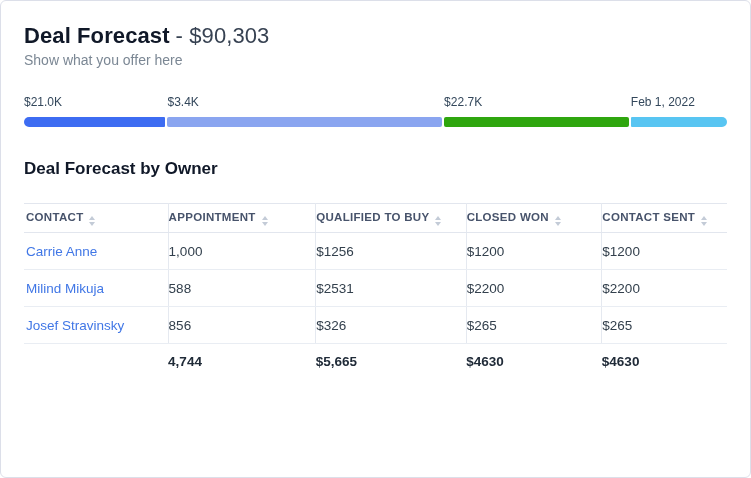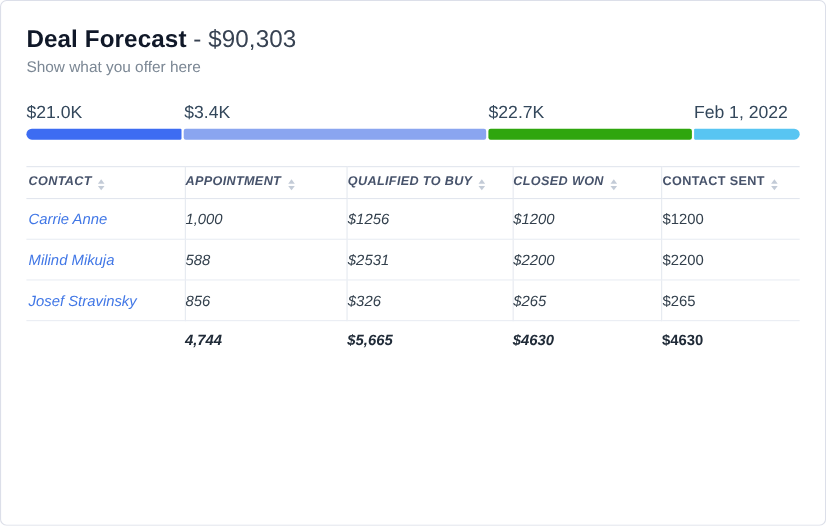--- a/index.html
+++ b/index.html
@@ -40,7 +40,7 @@
   }
   .bar-labels .bar-label {
     flex-basis: 0; min-width: 0;
-    font-size: 16px; line-height: 15px;
+    font-size: 12px; line-height: 15px;
     font-weight: 500; color: #33475b;
     white-space: nowrap; overflow: visible;
   }

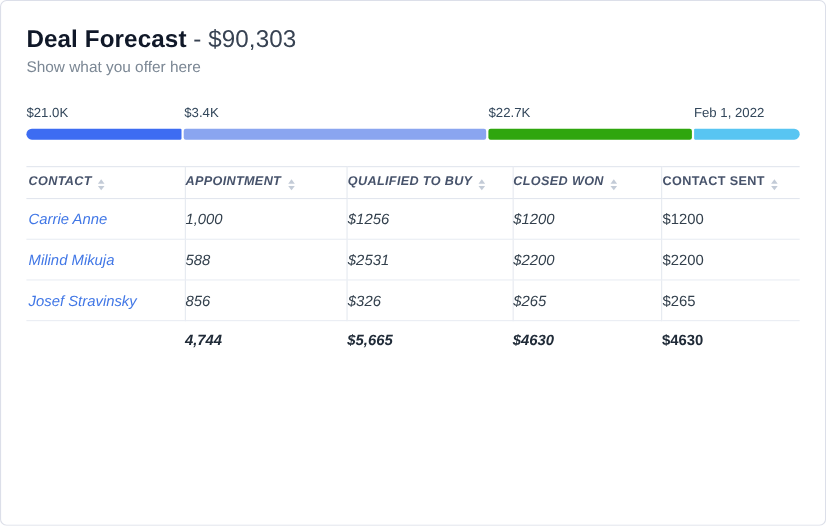--- a/index.html
+++ b/index.html
@@ -122,6 +122,7 @@
         <div class="bar-seg" style="flex-grow: 13.8; background: rgb(88, 197, 242);"></div>
       </div>
 
+    <h2>Deal Forecast by Owner</h2>
 
     <table>
       <colgroup>

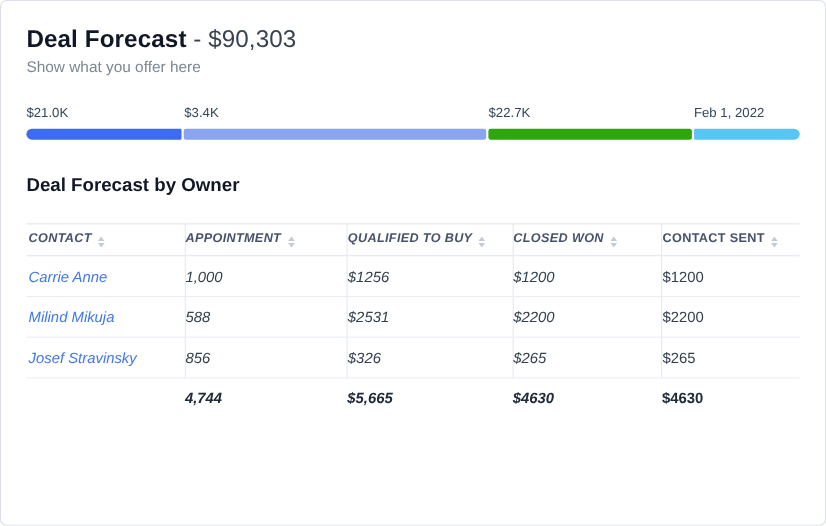--- a/index.html
+++ b/index.html
@@ -77,7 +77,7 @@
     cursor: pointer;
   }
   th, td { padding: 0; vertical-align: middle; }
-  th:not(:last-child), td:not(:last-child) { border-right: 1px solid #e5e9f0; font-style: italic; }
+  th:not(:last-child), td:not(:last-child) { border-right: 1px solid #e5e9f0; }
   th.left, td.left { text-align: left; padding-left: 2px; }
   th.right, td.right { text-align: left; padding-right: 21px; }
   td {

